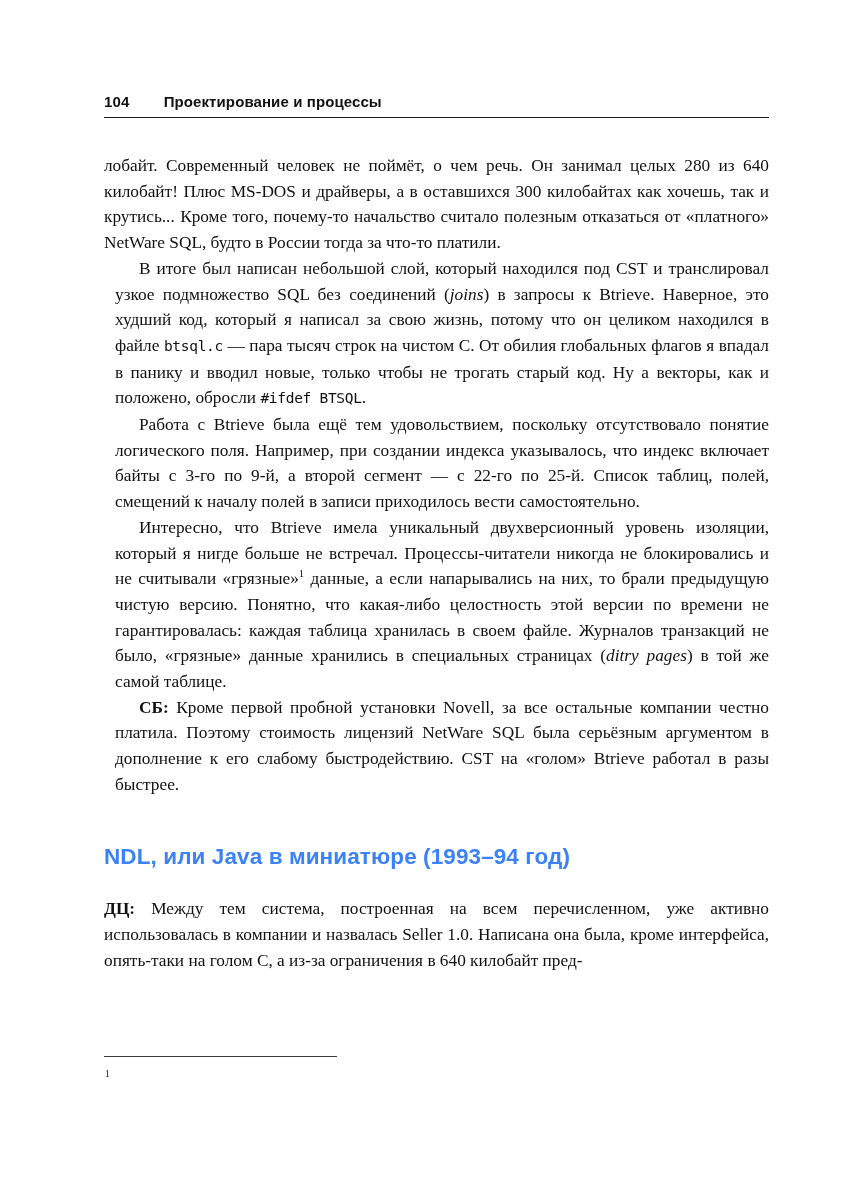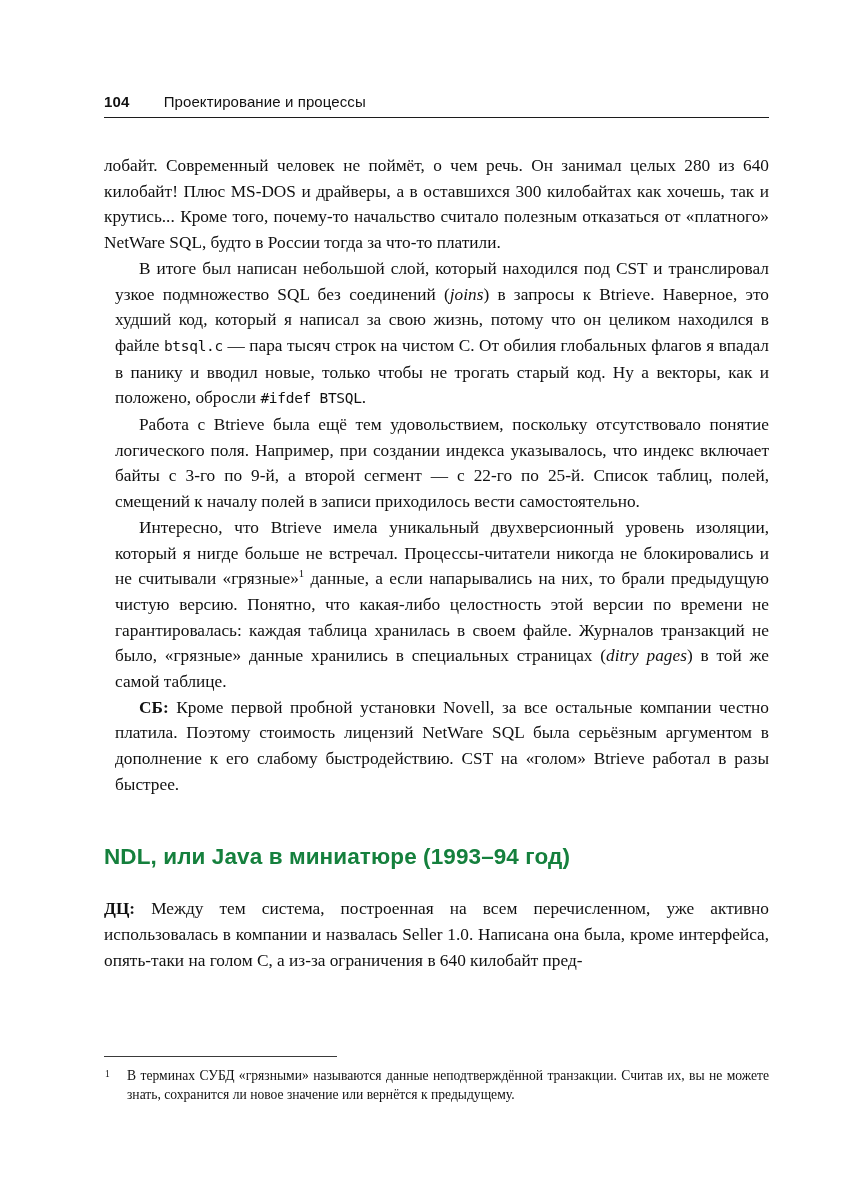--- a/index.html
+++ b/index.html
@@ -30,7 +30,7 @@
     align-items: baseline;
   }
   .page-num { font-weight: bold; margin-right: 34px; letter-spacing: 0.2px; }
-  .running-title { font-weight: normal; letter-spacing: 0.1px; }
+  .running-title { font-weight: bold; letter-spacing: 0.1px; }
   .header-rule {
     border: none;
     border-bottom: 1.6px solid #1c1c1c;

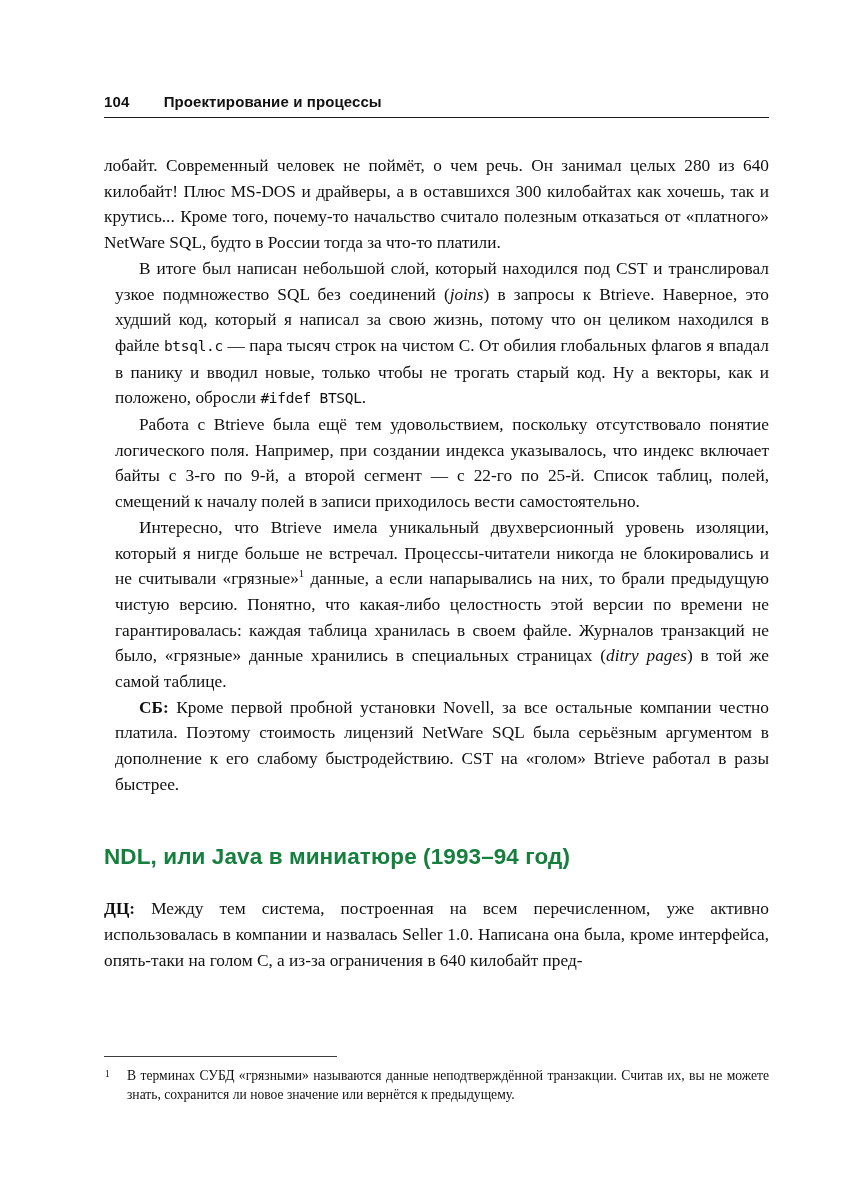--- a/index.html
+++ b/index.html
@@ -66,7 +66,7 @@
     font-size: 22.5px;
     font-weight: bold;
     letter-spacing: 0.1px;
-    color: #15803d;
+    color: #3b82f6;
     margin-top: 46px;
     margin-bottom: 27px;
     text-align: left;

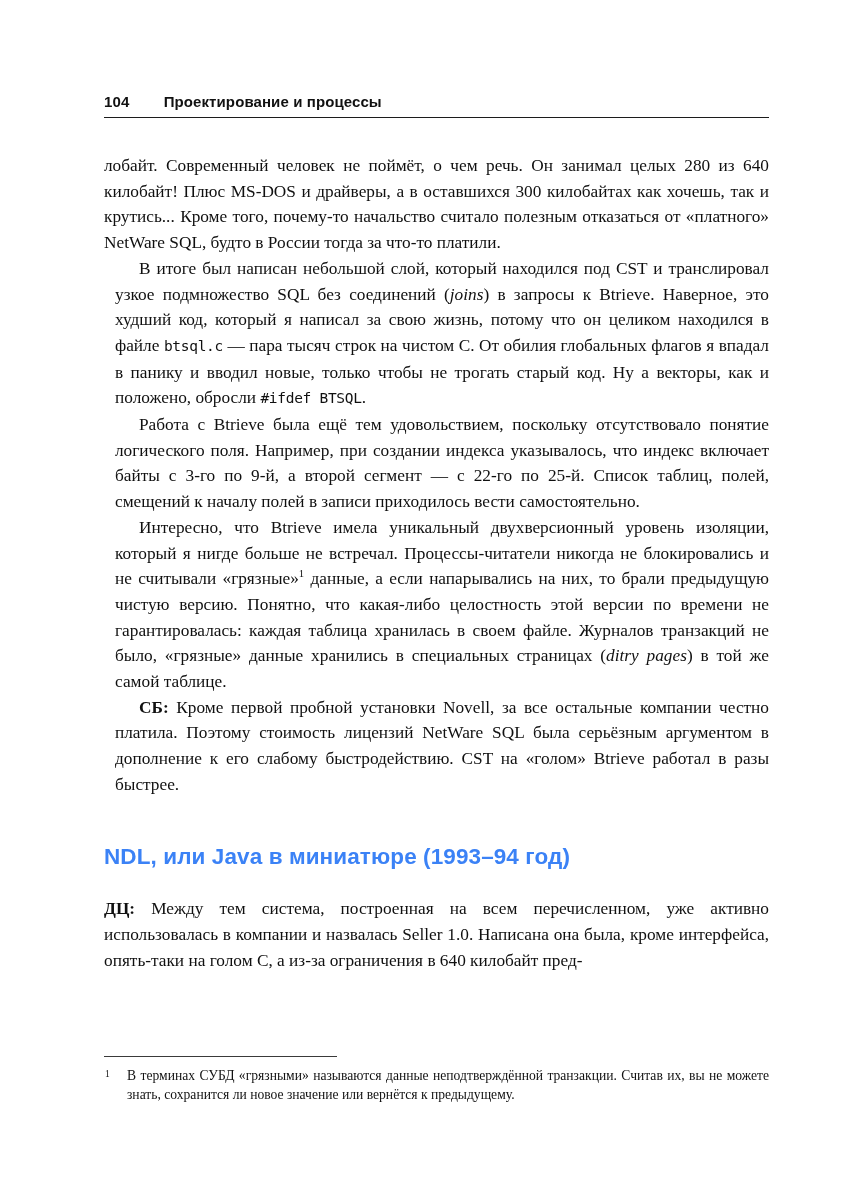--- a/index.html
+++ b/index.html
@@ -133,7 +133,6 @@
     <hr class="footnote-rule">
     <div class="footnote-body">
       <span class="fn-marker">1</span>
-      <span class="fn-text">В терминах СУБД «грязными» называются данные неподтверждённой транзакции. Считав их, вы не можете знать, сохранится ли новое значение или вернётся к предыдущему.</span>
     </div>
   </footer>
 </div>

